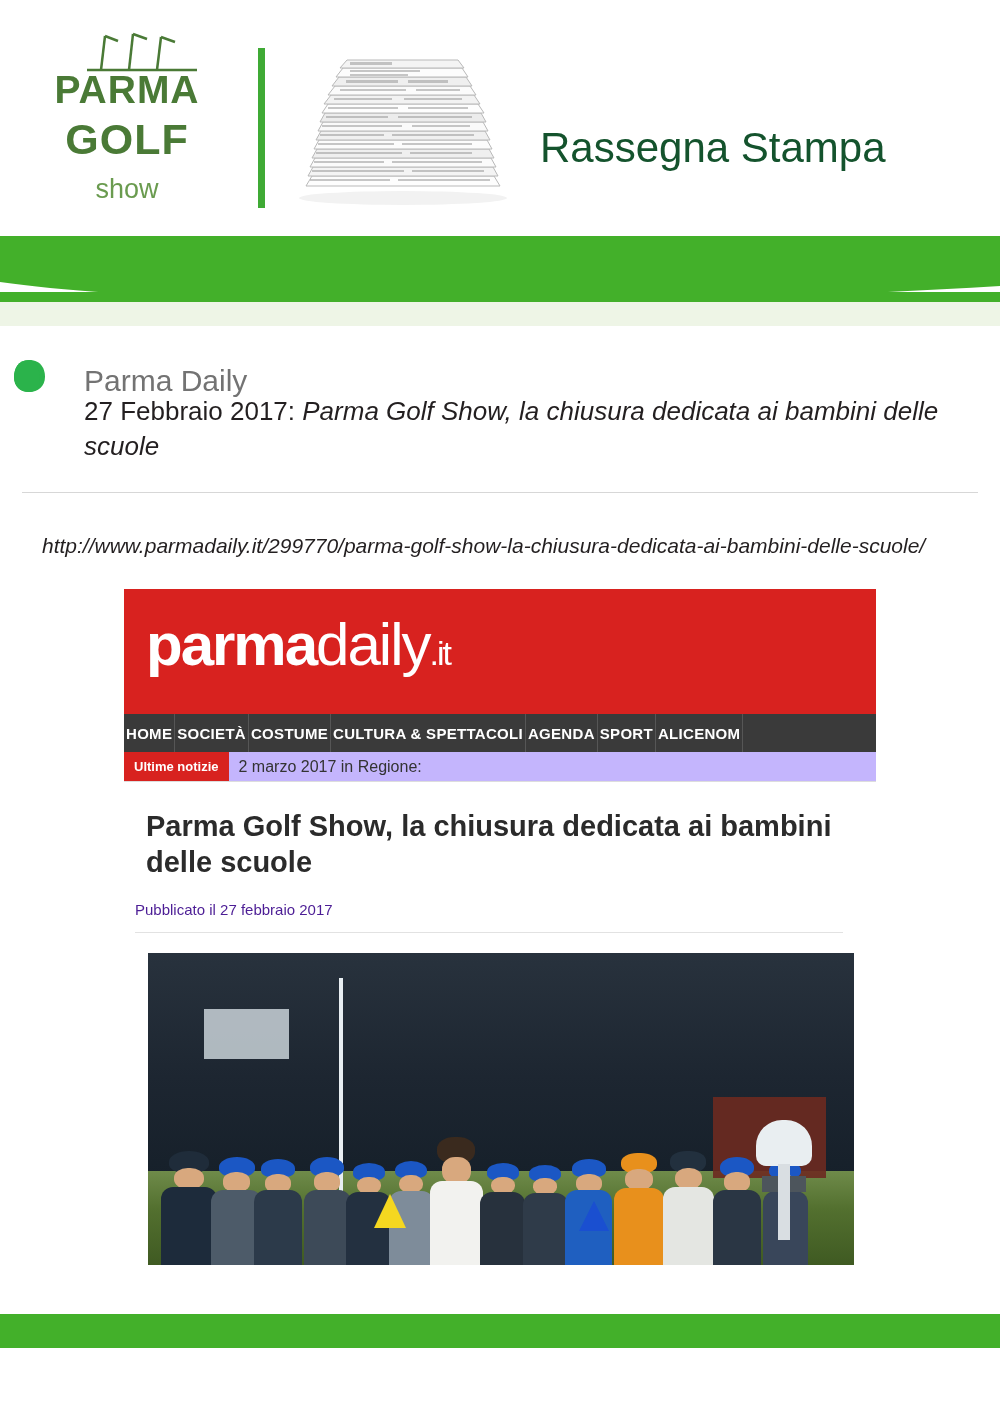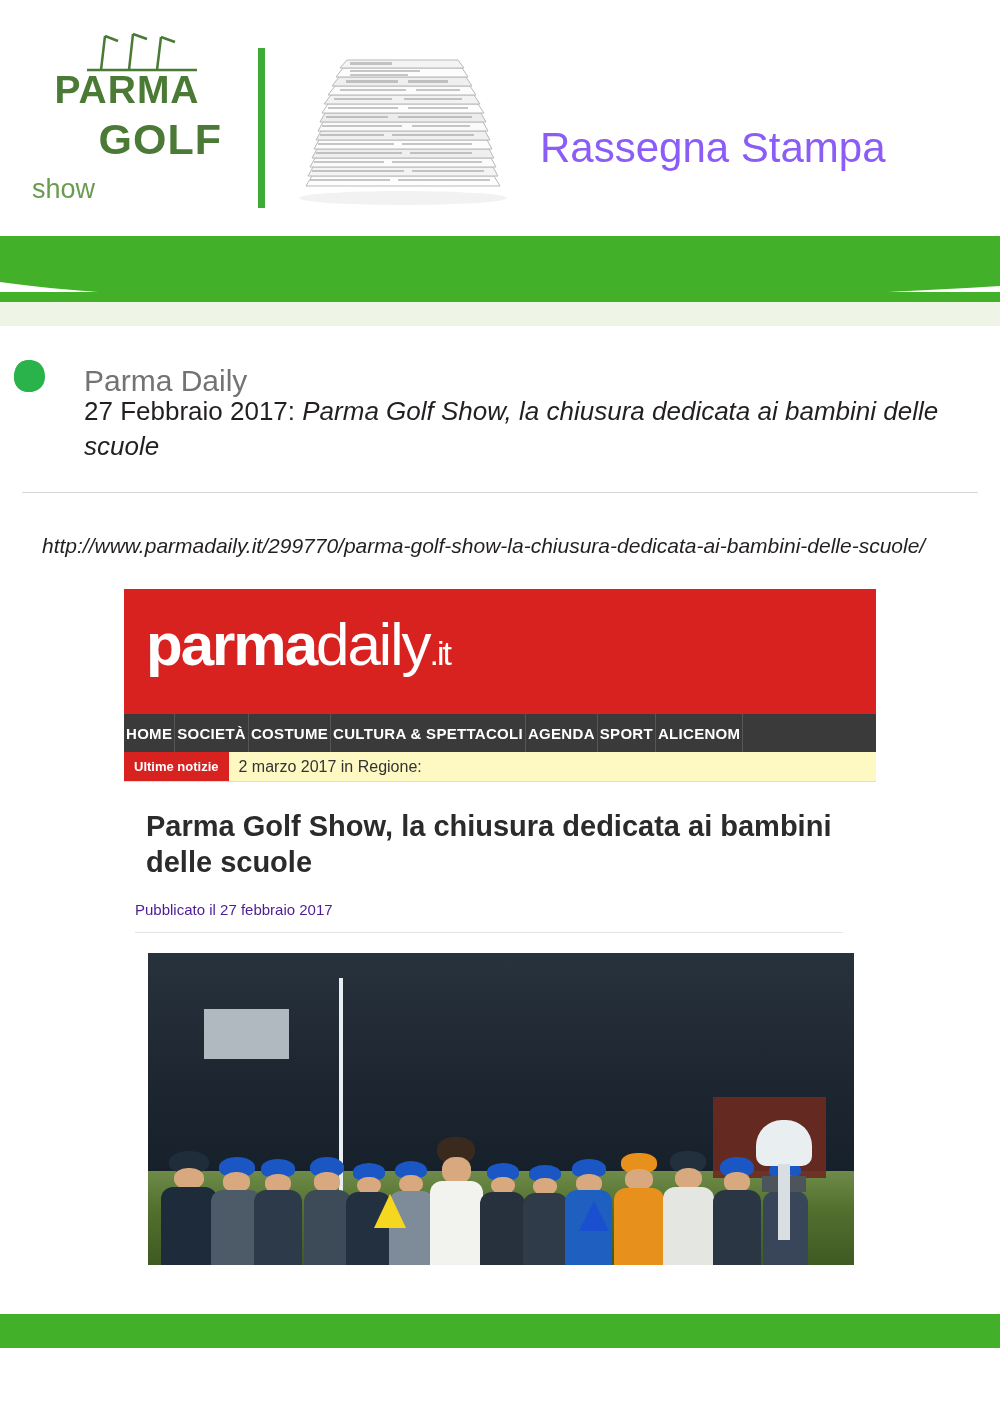--- a/index.html
+++ b/index.html
@@ -46,7 +46,7 @@
     position: absolute;
     left: 0; top: 88px;
     width: 190px;
-    text-align: right;
+    text-align: center;
     font-size: 43px;
     font-weight: bold;
     letter-spacing: 1px;

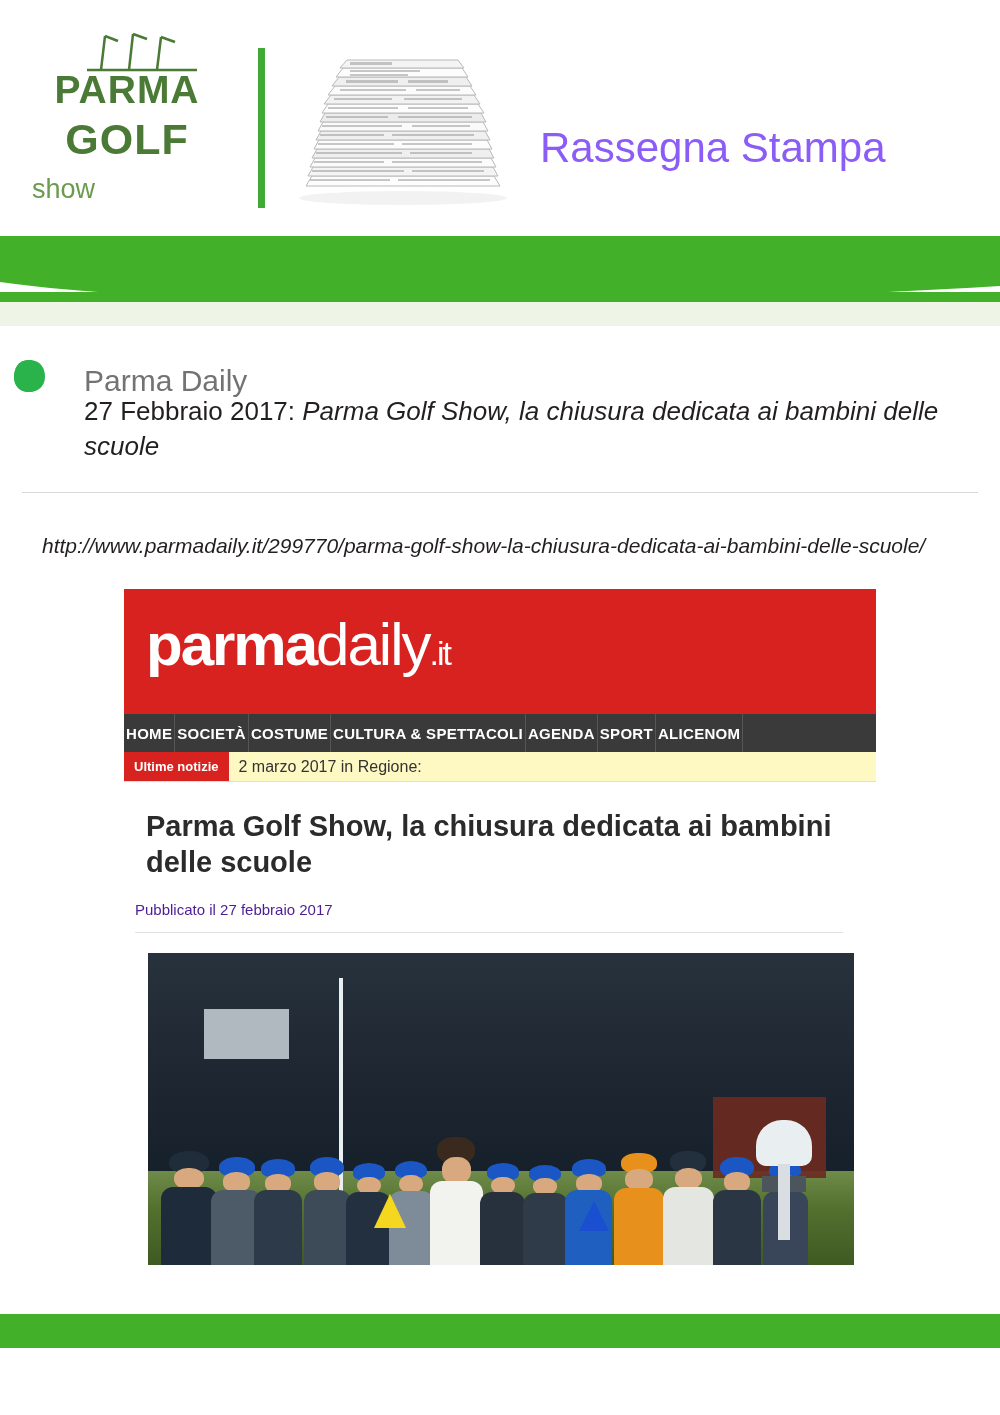--- a/index.html
+++ b/index.html
@@ -77,7 +77,7 @@
     position: absolute;
     left: 540px; top: 124px;
     font-size: 42px;
-    color: #8b5cf6;
+    color: #14532d;
     font-family: "Liberation Sans", sans-serif;
     white-space: nowrap;
   }

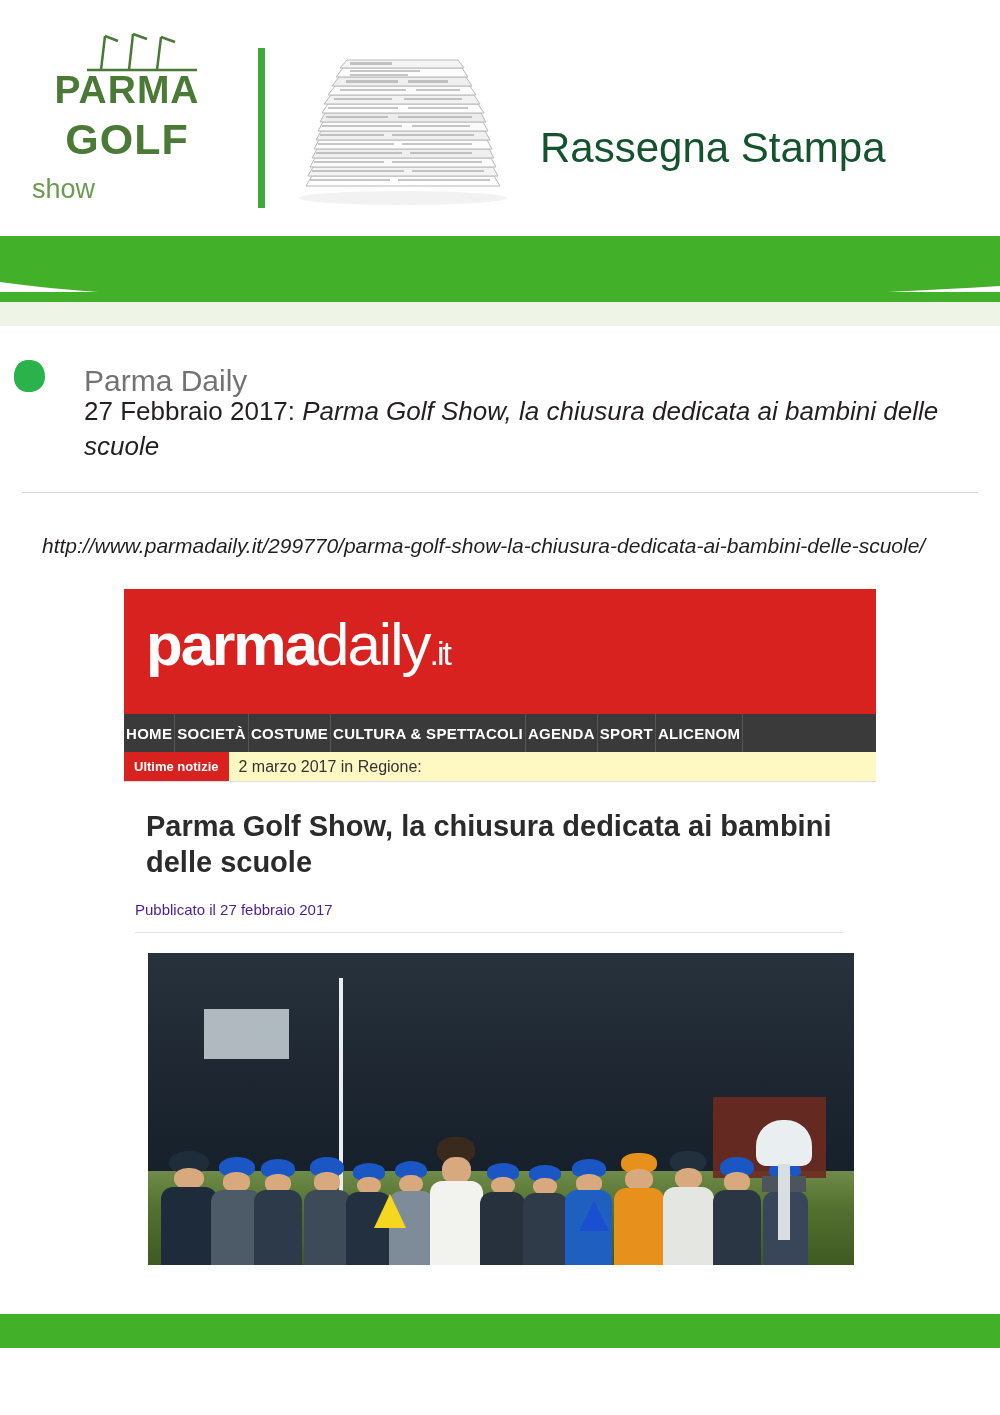--- a/index.html
+++ b/index.html
@@ -57,7 +57,7 @@
     position: absolute;
     left: 0; top: 146px;
     width: 190px;
-    text-align: left;
+    text-align: center;
     font-size: 27px;
     color: #6a9b4f;
     line-height: 1;

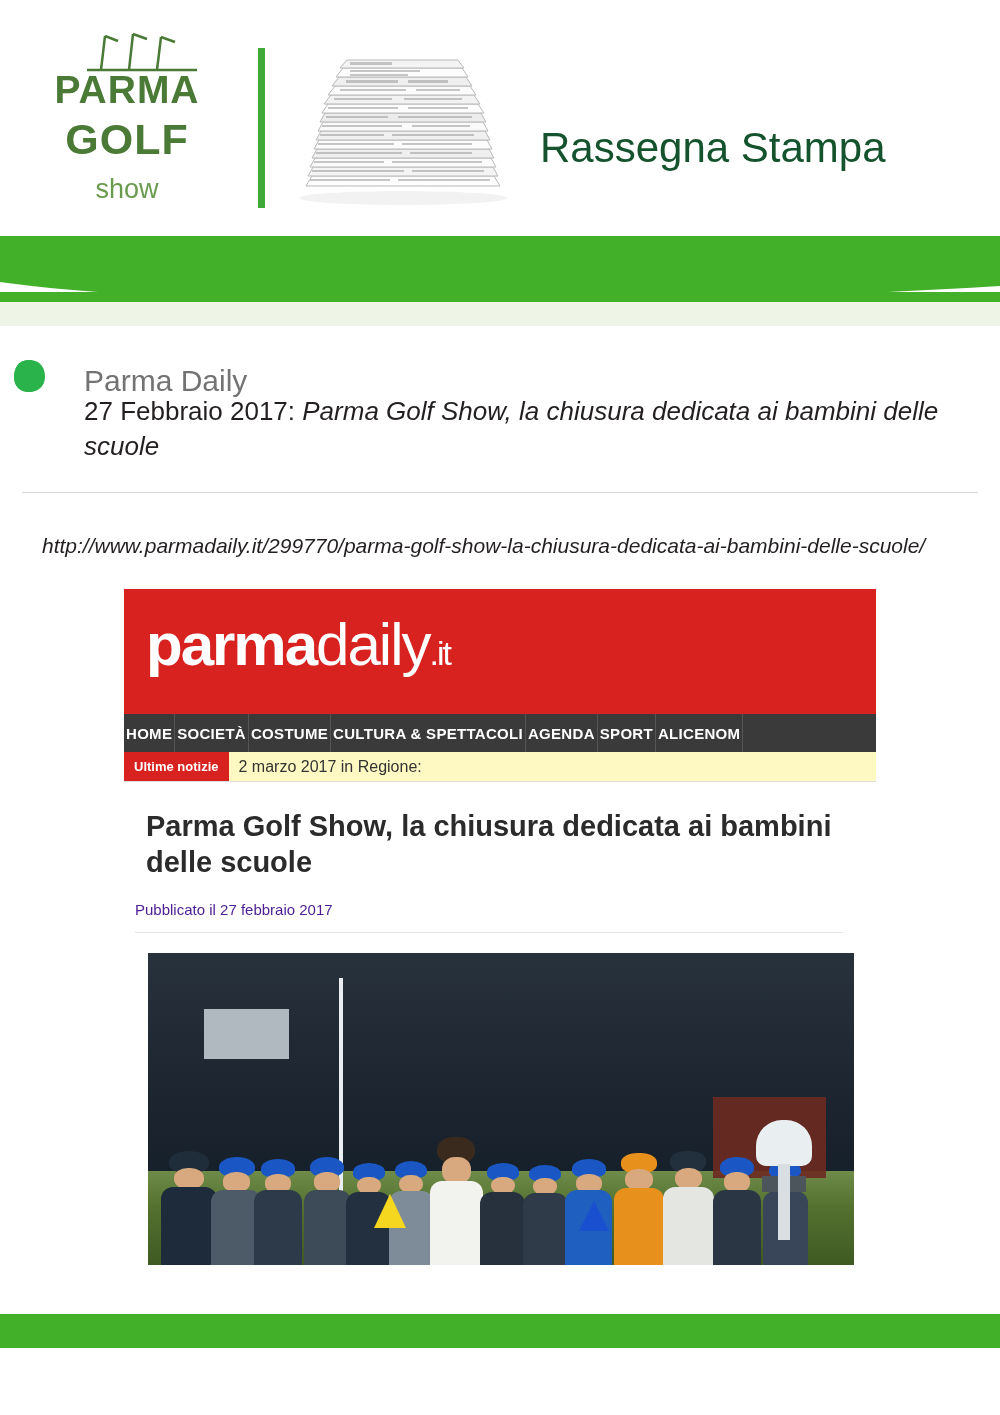--- a/index.html
+++ b/index.html
@@ -199,7 +199,7 @@
   .ticker {
     display: flex;
     width: 752px; height: 30px;
-    background: #fef9c3;
+    background: #c4b5fd;
     border-bottom: 1px solid #dddddd;
     align-items: stretch;
   }

